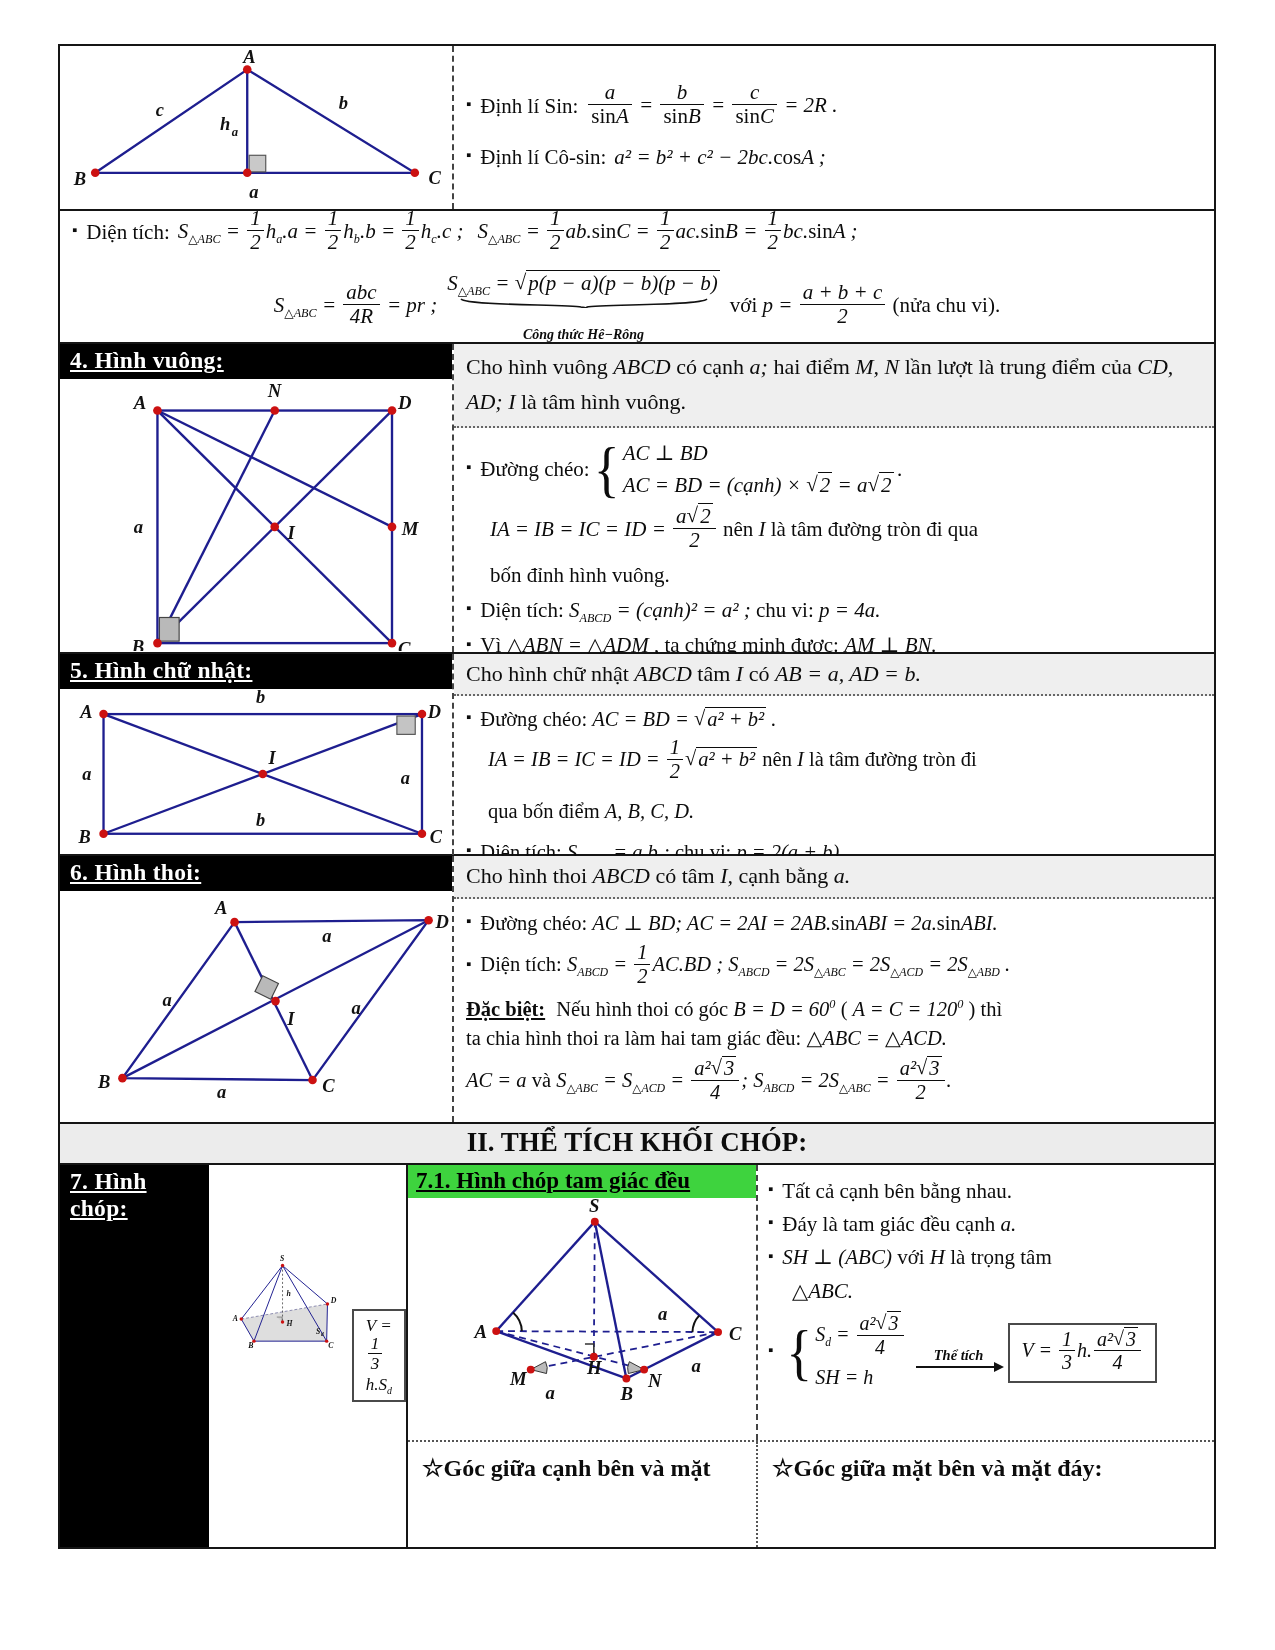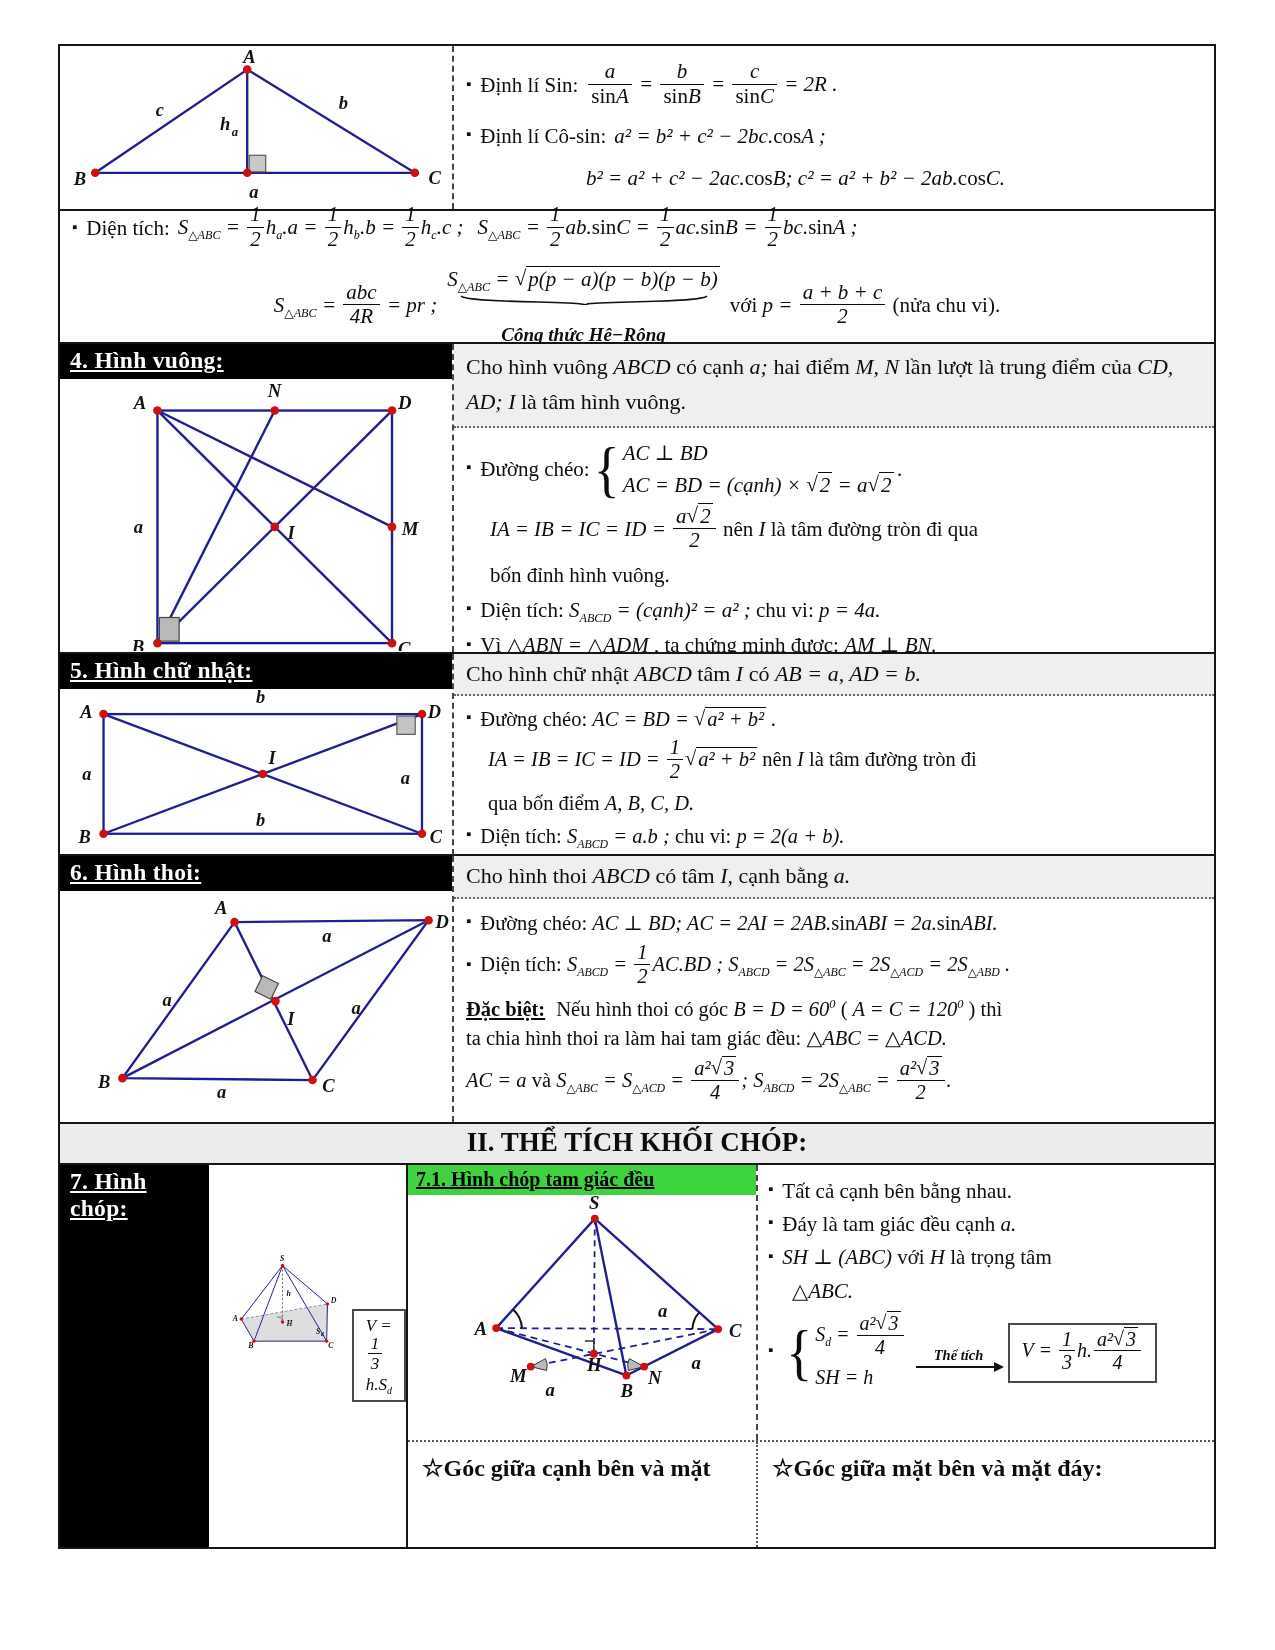--- a/index.html
+++ b/index.html
@@ -93,9 +93,6 @@
         <span class="up" style="margin-right:8px">Định lí Cô-sin:</span>
         <span>a² = b² + c² − 2bc.<span class="up">cos</span>A ;</span>
       </div>
-      <div class="ln math" style="padding-left:120px">
-        <span>b² = a² + c² − 2ac.<span class="up">cos</span>B; c² = a² + b² − 2ab.<span class="up">cos</span>C.</span>
-      </div>
     </div>
   </div>
 

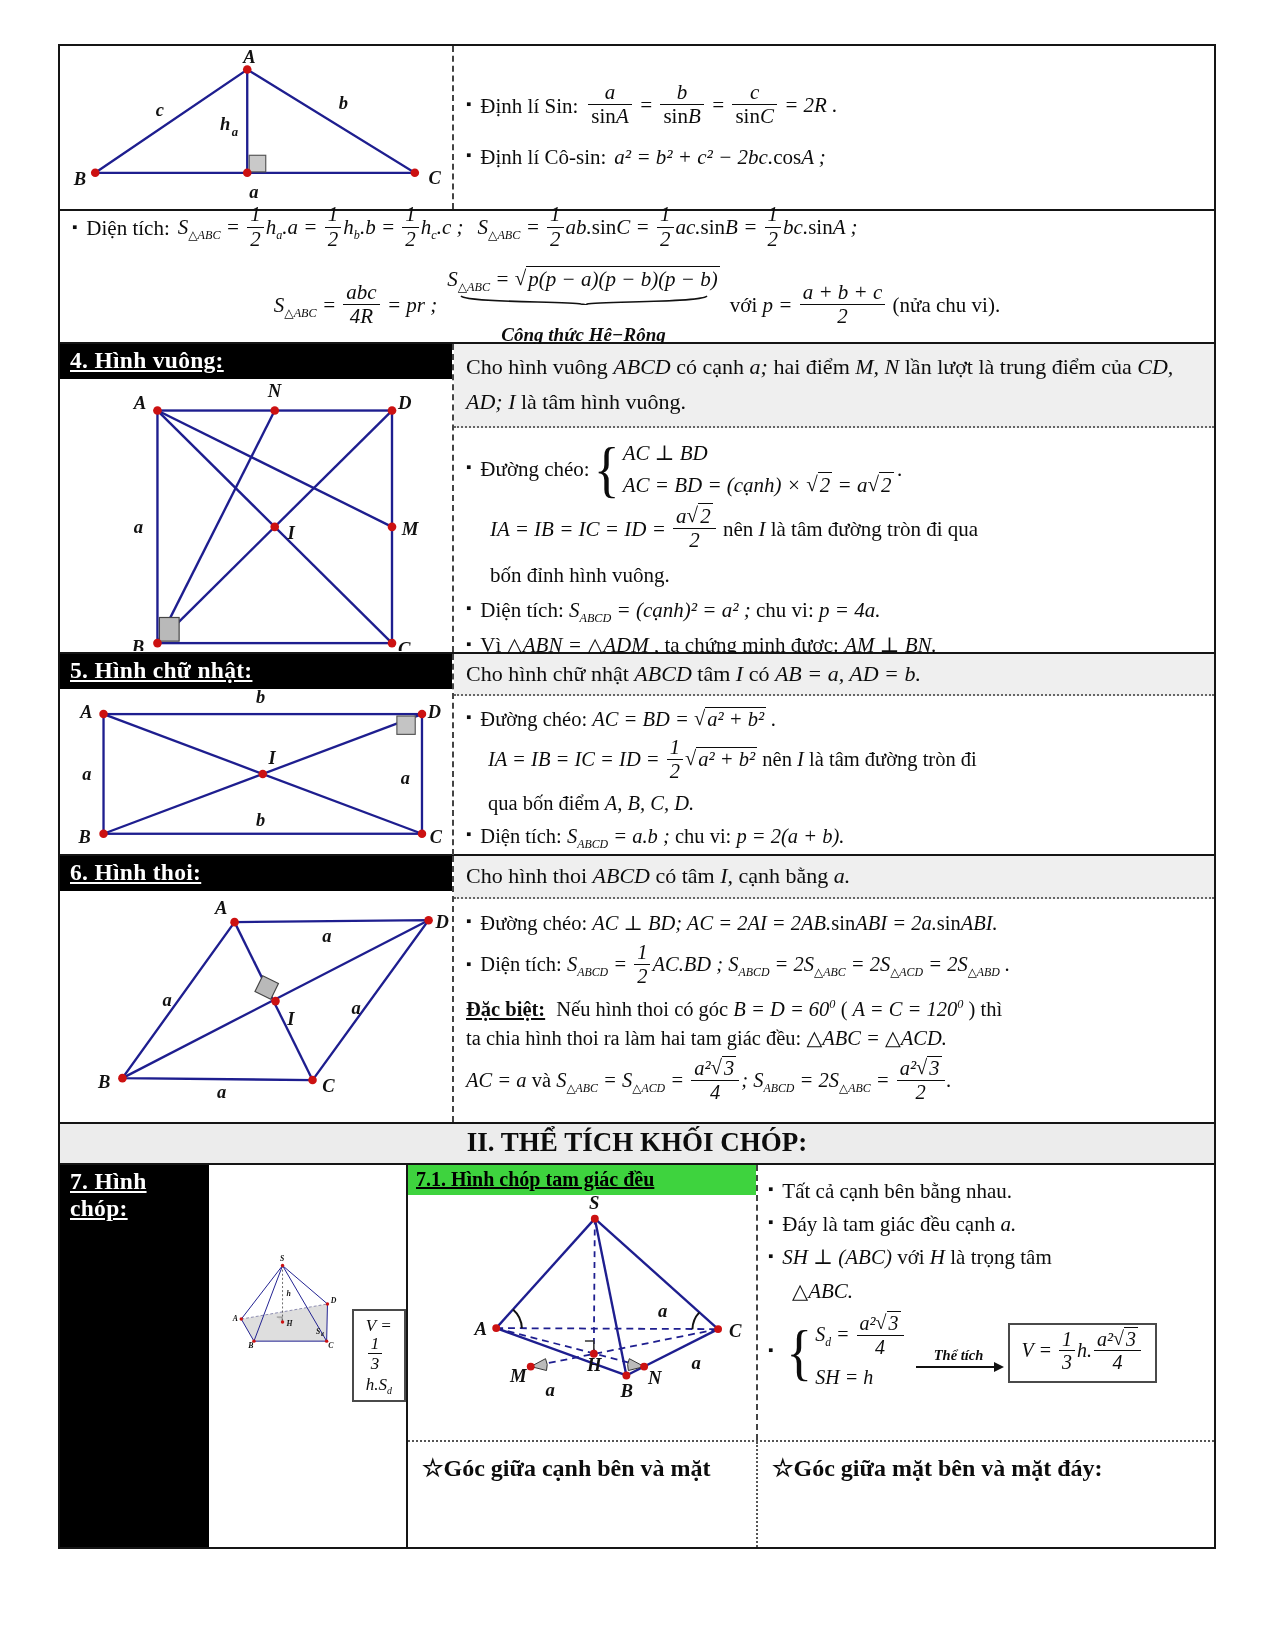--- a/index.html
+++ b/index.html
@@ -41,7 +41,7 @@
 .arrline{position:relative;width:86px;height:2px;background:#111}
 .arrline:after{content:"";position:absolute;right:-2px;top:-4.5px;border-left:10px solid #111;border-top:5.5px solid transparent;border-bottom:5.5px solid transparent}
 .ubwrap{display:inline-flex;flex-direction:column;align-items:center;vertical-align:top}
-.ublabel{font-size:19px;font-style:italic;font-weight:bold;margin-top:17px}
+.ublabel{font-size:14px;font-style:italic;font-weight:bold;margin-top:17px}
 .dacbiet{font-weight:bold;text-decoration:underline;font-style:normal;margin-right:6px}
 </style>
 </head>

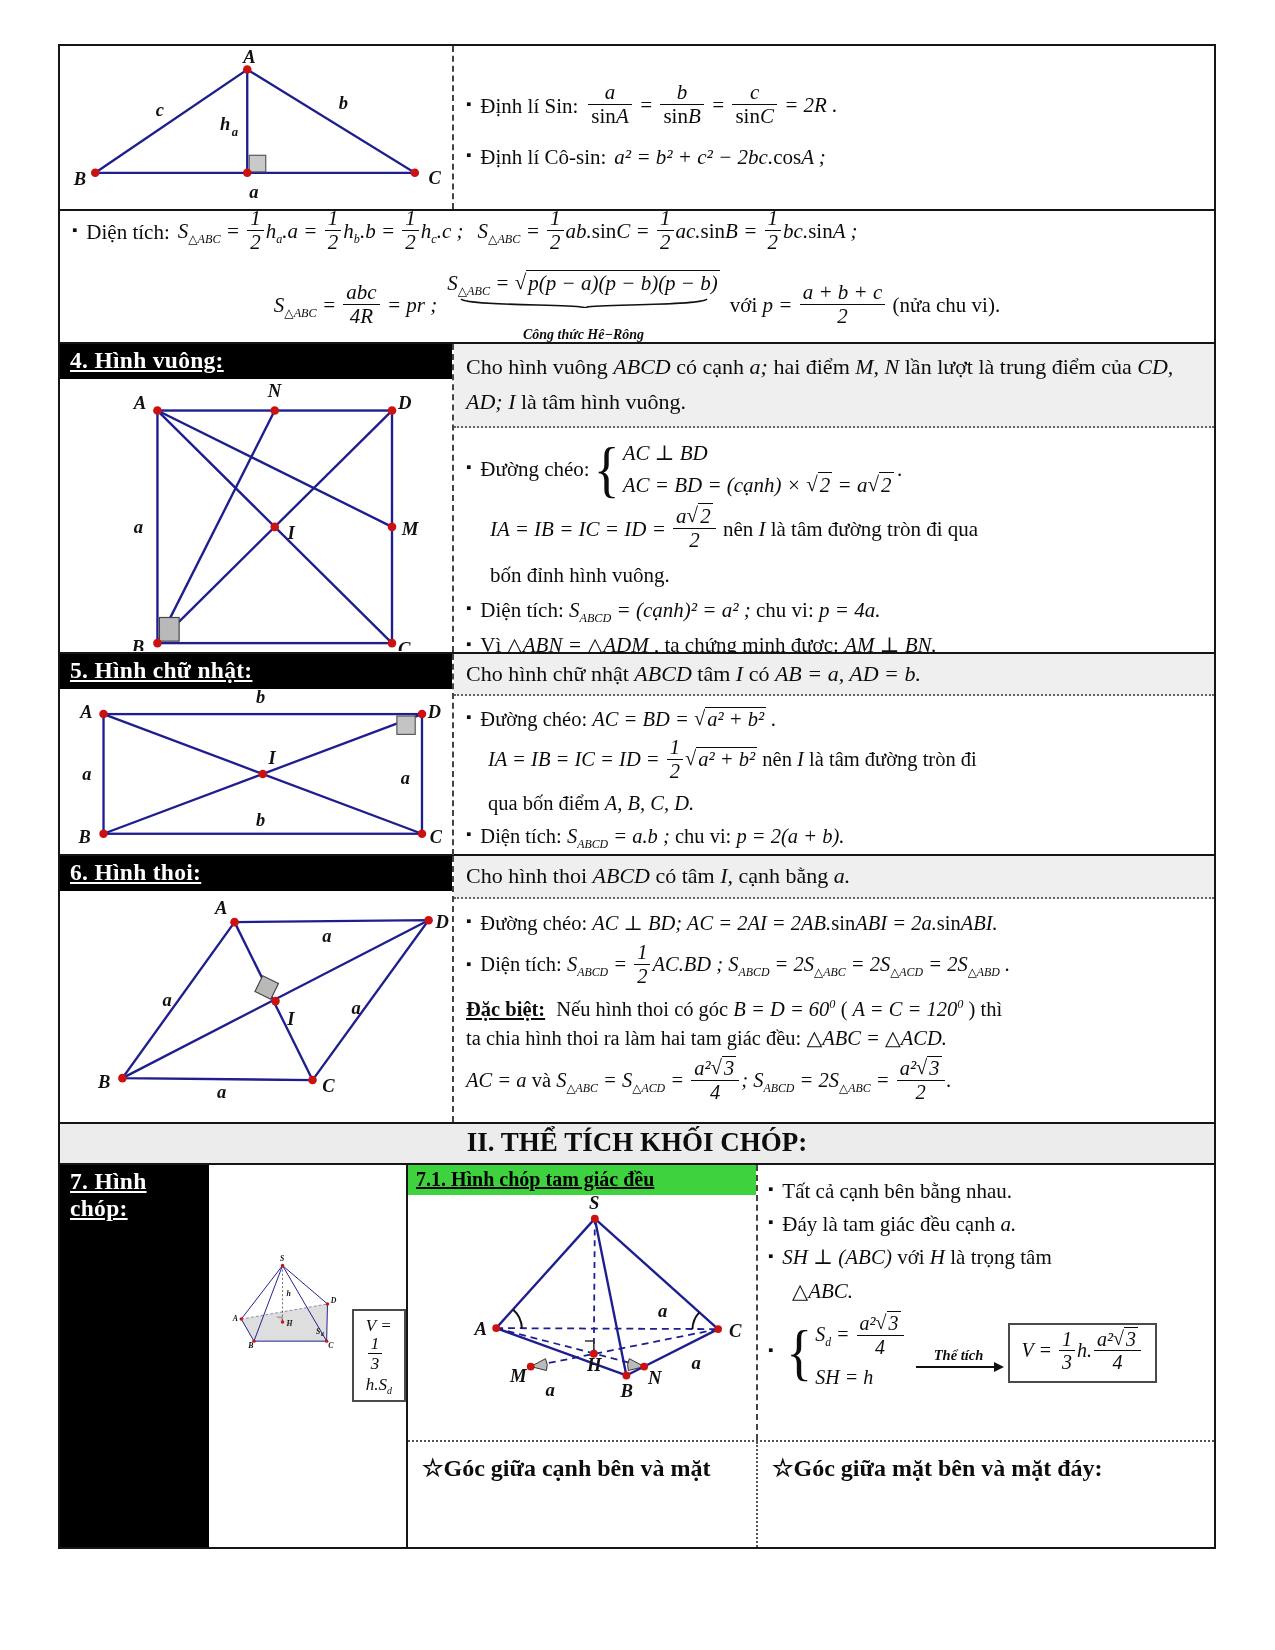--- a/index.html
+++ b/index.html
@@ -251,7 +251,7 @@
                 <span class="de">2</span>
               </span><span class="sq"><span class="rs">√</span><span class="rd">a² + b²</span></span><span class="up">  nên </span>I<span class="up"> là tâm đường tròn đi</span></span>
         </div>
-        <div class="ln math" style="margin:4px 0;padding-left:22px">
+        <div class="ln math" style="margin:12px 0;padding-left:22px">
           <span><span class="up">qua bốn điểm </span>A, B, C, D.</span>
         </div>
         <div class="ln math" style="margin:4px 0">

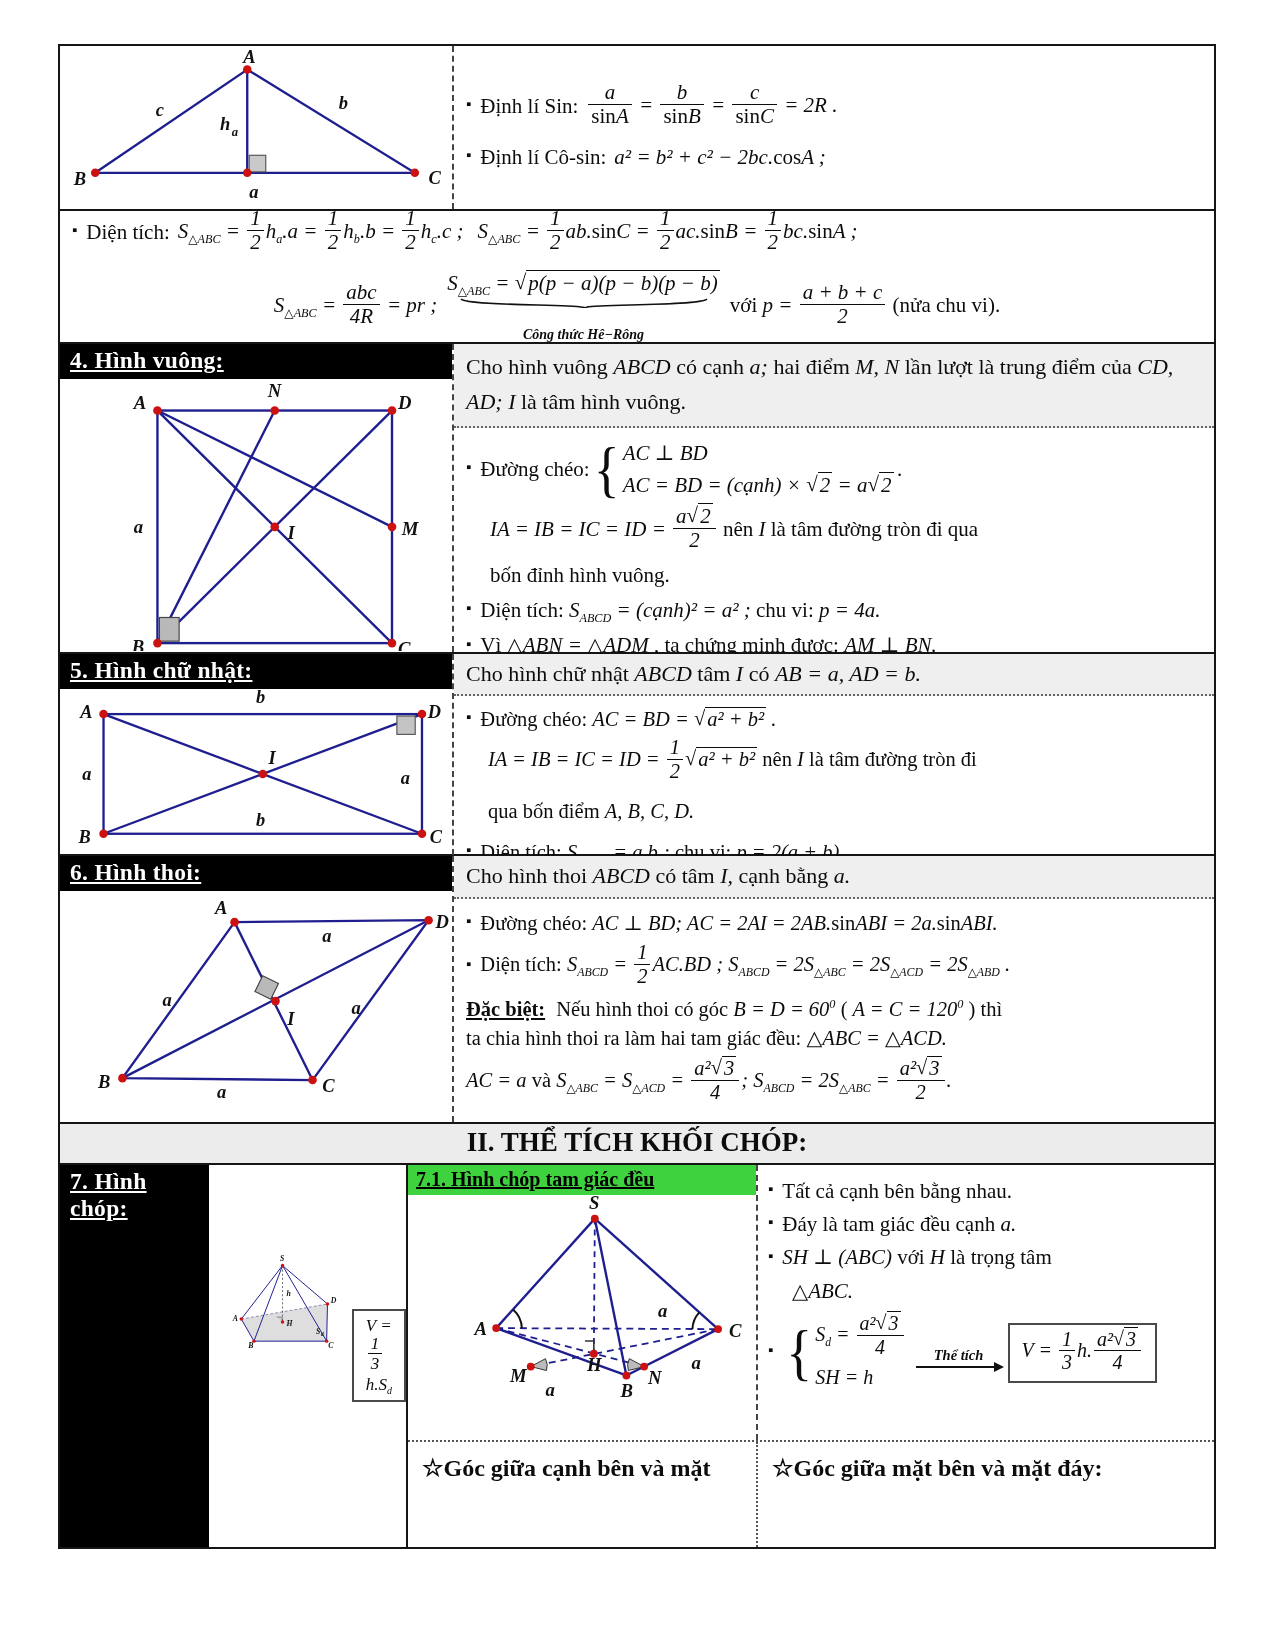--- a/index.html
+++ b/index.html
@@ -32,7 +32,7 @@
 .dl{font-style:italic;font-weight:bold;font-size:19px;fill:#111;font-family:"Liberation Serif","DejaVu Serif",serif}
 .dls{font-style:italic;font-weight:bold;font-size:13px;fill:#111;font-family:"Liberation Serif","DejaVu Serif",serif}
 .ii-bar{background:#ececec;text-align:center;font-weight:bold;font-size:27px;padding:3px 0 5px 0;display:block}
-.green-hdr{background:#3ed33e;color:#000;font-weight:bold;font-size:20px;width:100%;padding:3px 8px 4px 8px;text-decoration:underline}
+.green-hdr{background:#3ed33e;color:#000;font-weight:bold;font-size:23px;width:100%;padding:3px 8px 4px 8px;text-decoration:underline}
 .vboxwrap{display:flex;justify-content:center;align-items:center}
 .vbox{border:2px solid #4a4a4a;padding:5px 12px;font-size:17px;background:#fff}
 .star{font-weight:bold;font-size:24px;padding:12px 8px 0 14px}

